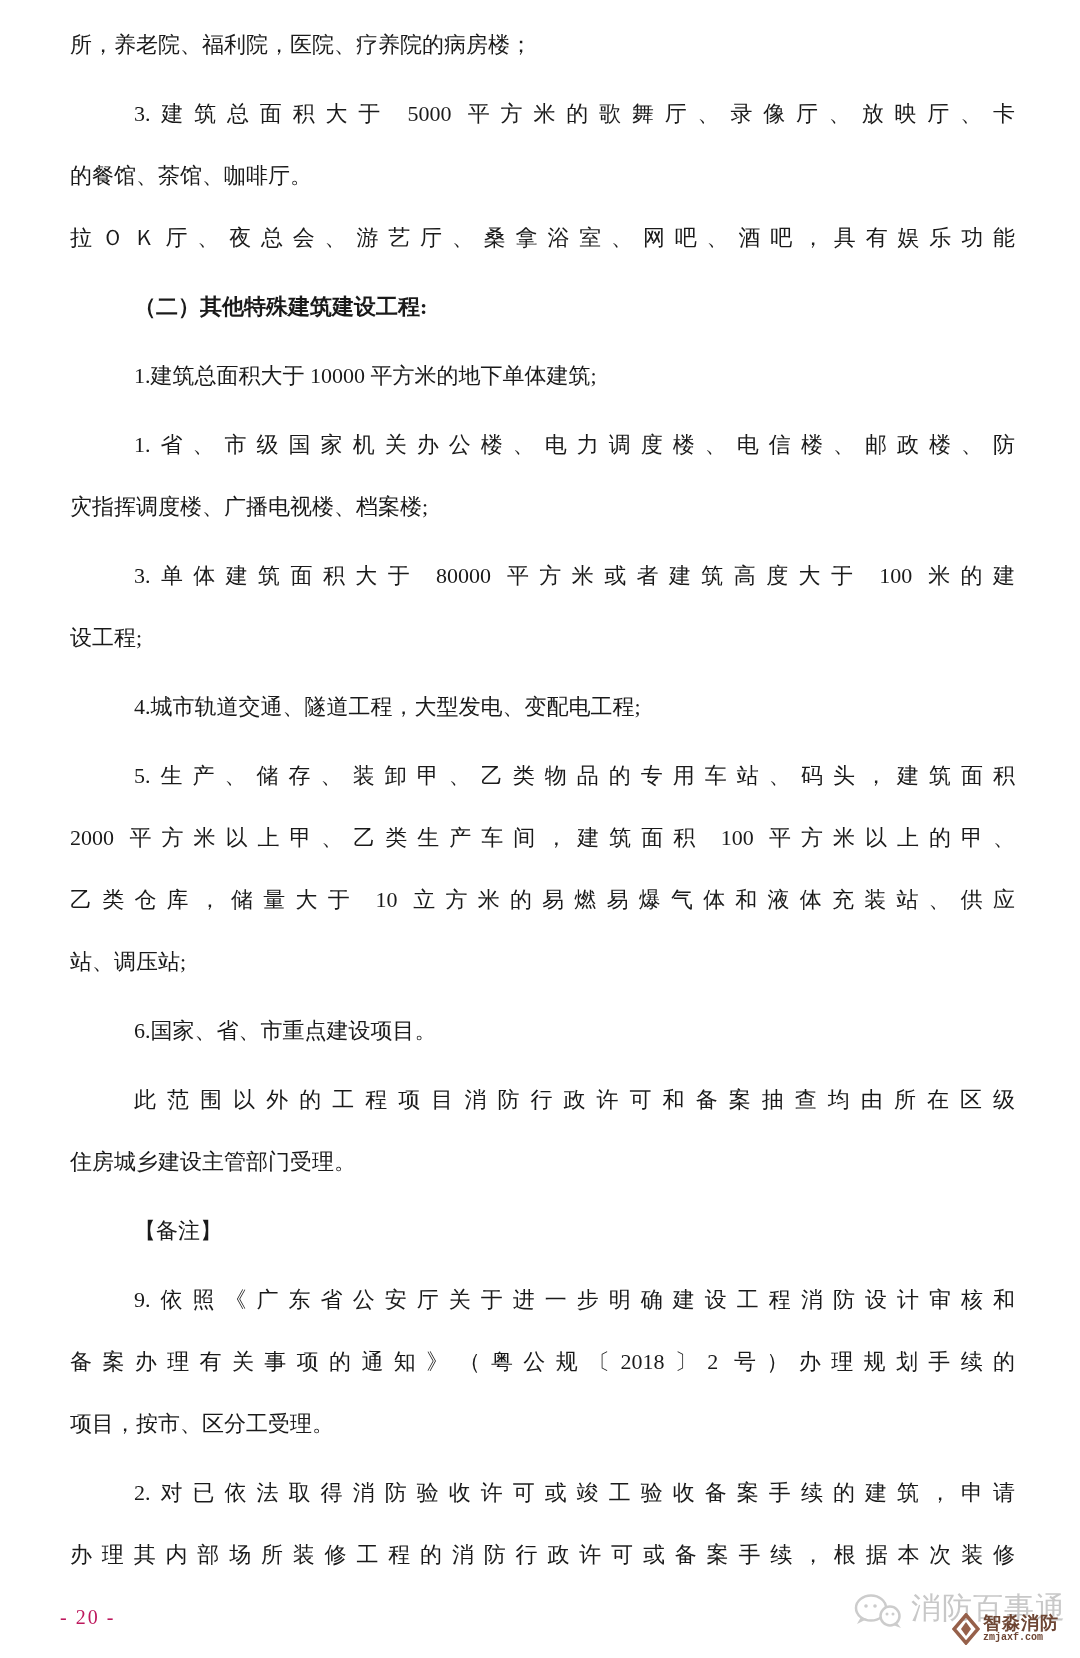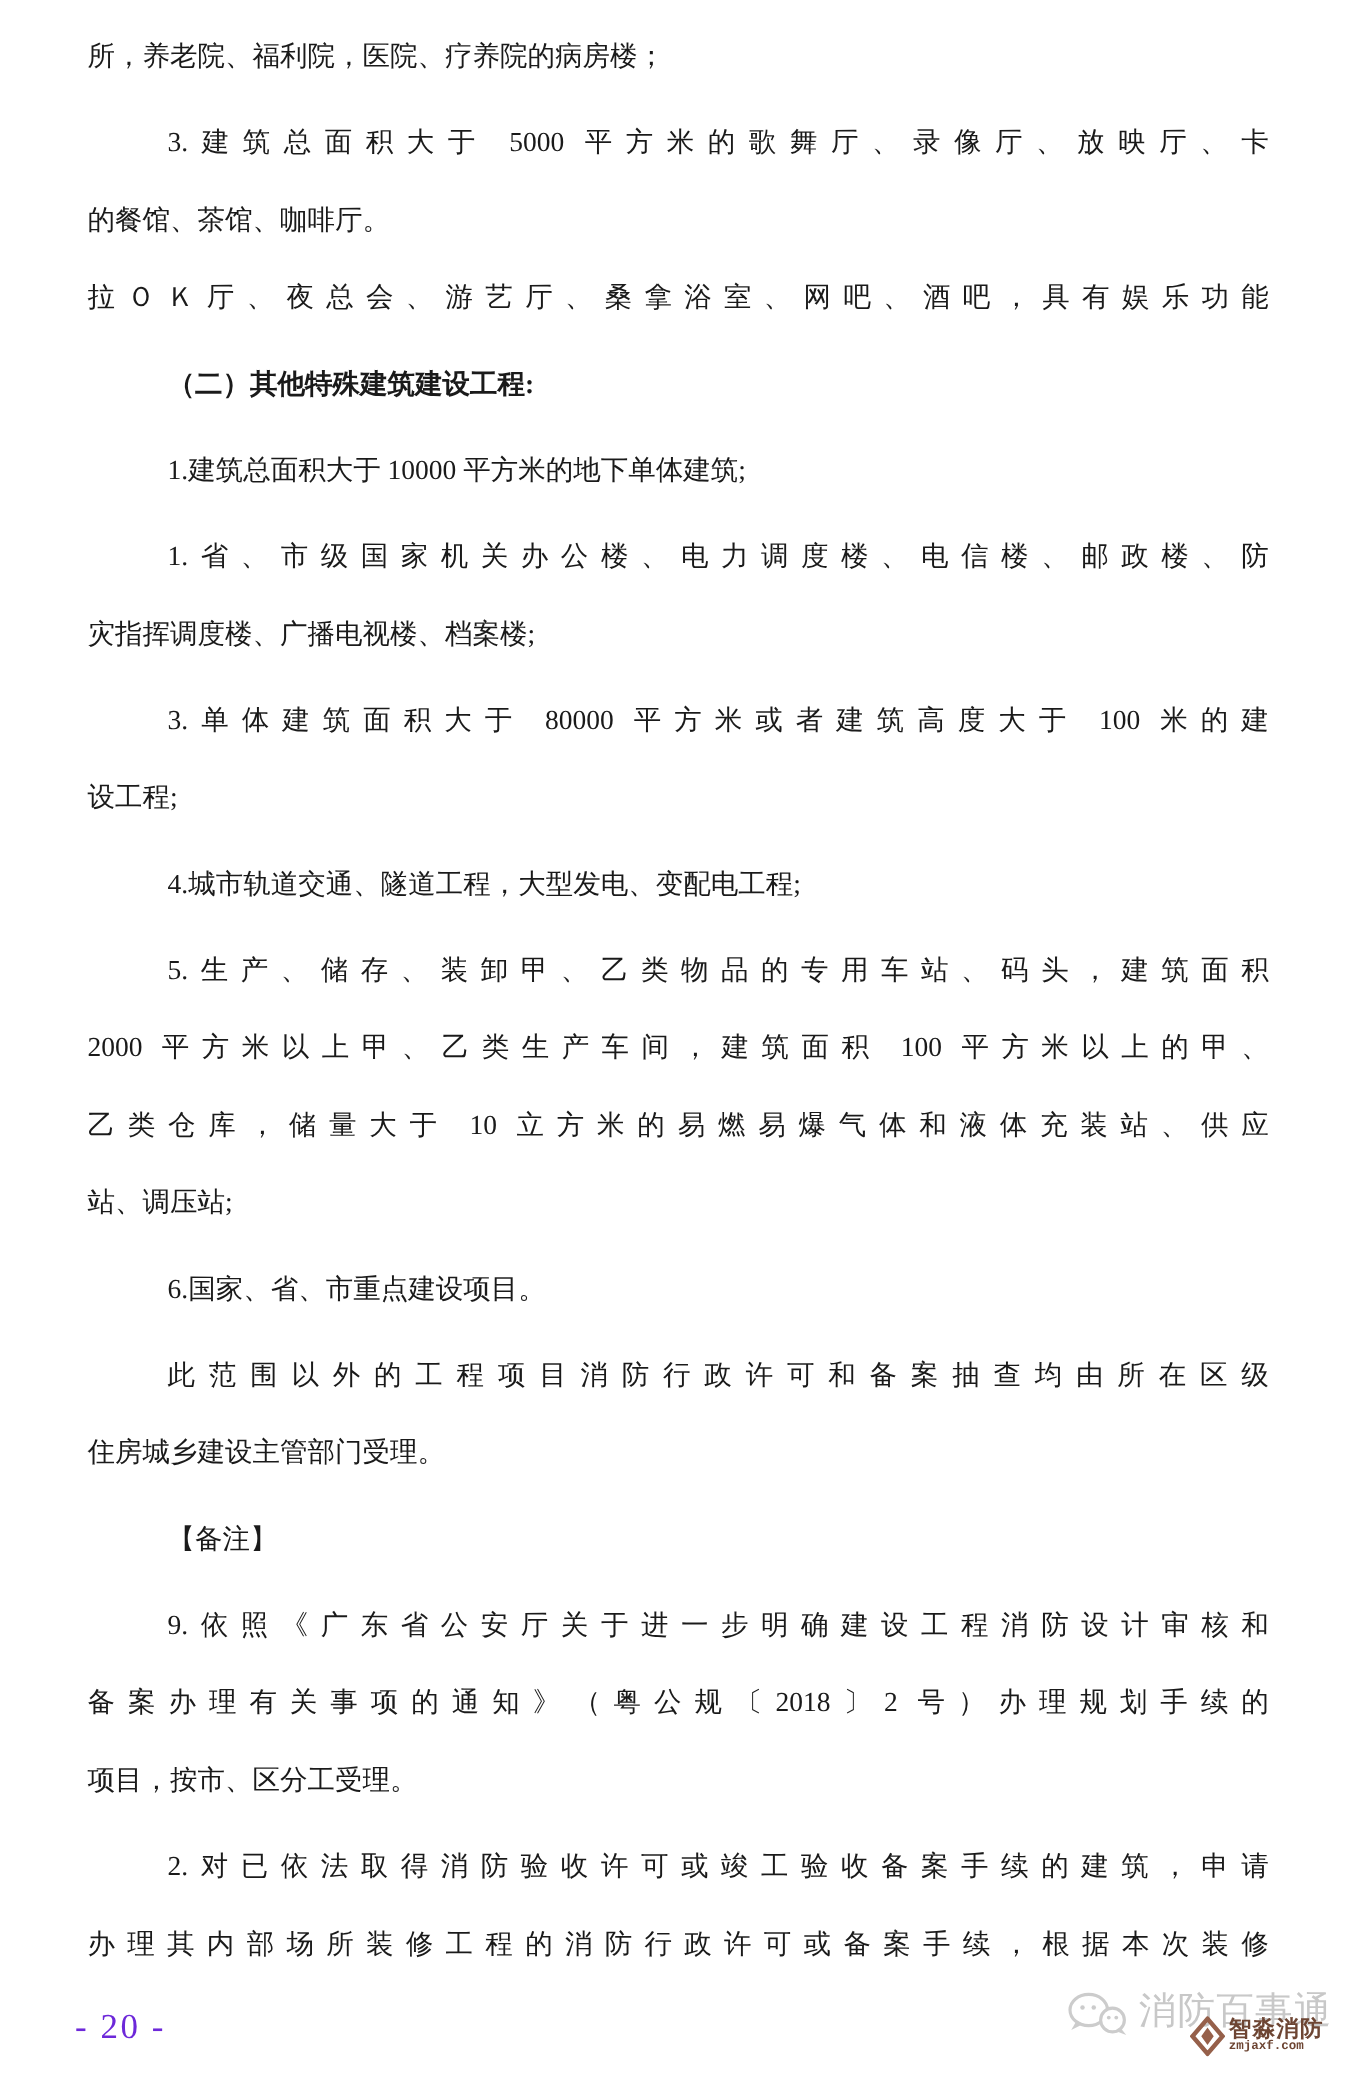--- a/index.html
+++ b/index.html
@@ -43,9 +43,9 @@
     position: absolute;
     left: 60px;
     top: 1606px;
-    font-size: 28px;
+    font-size: 20px;
     letter-spacing: 2px;
-    color: #6d28d9;
+    color: #be185d;
   }
   .wm-gray {
     position: absolute;

